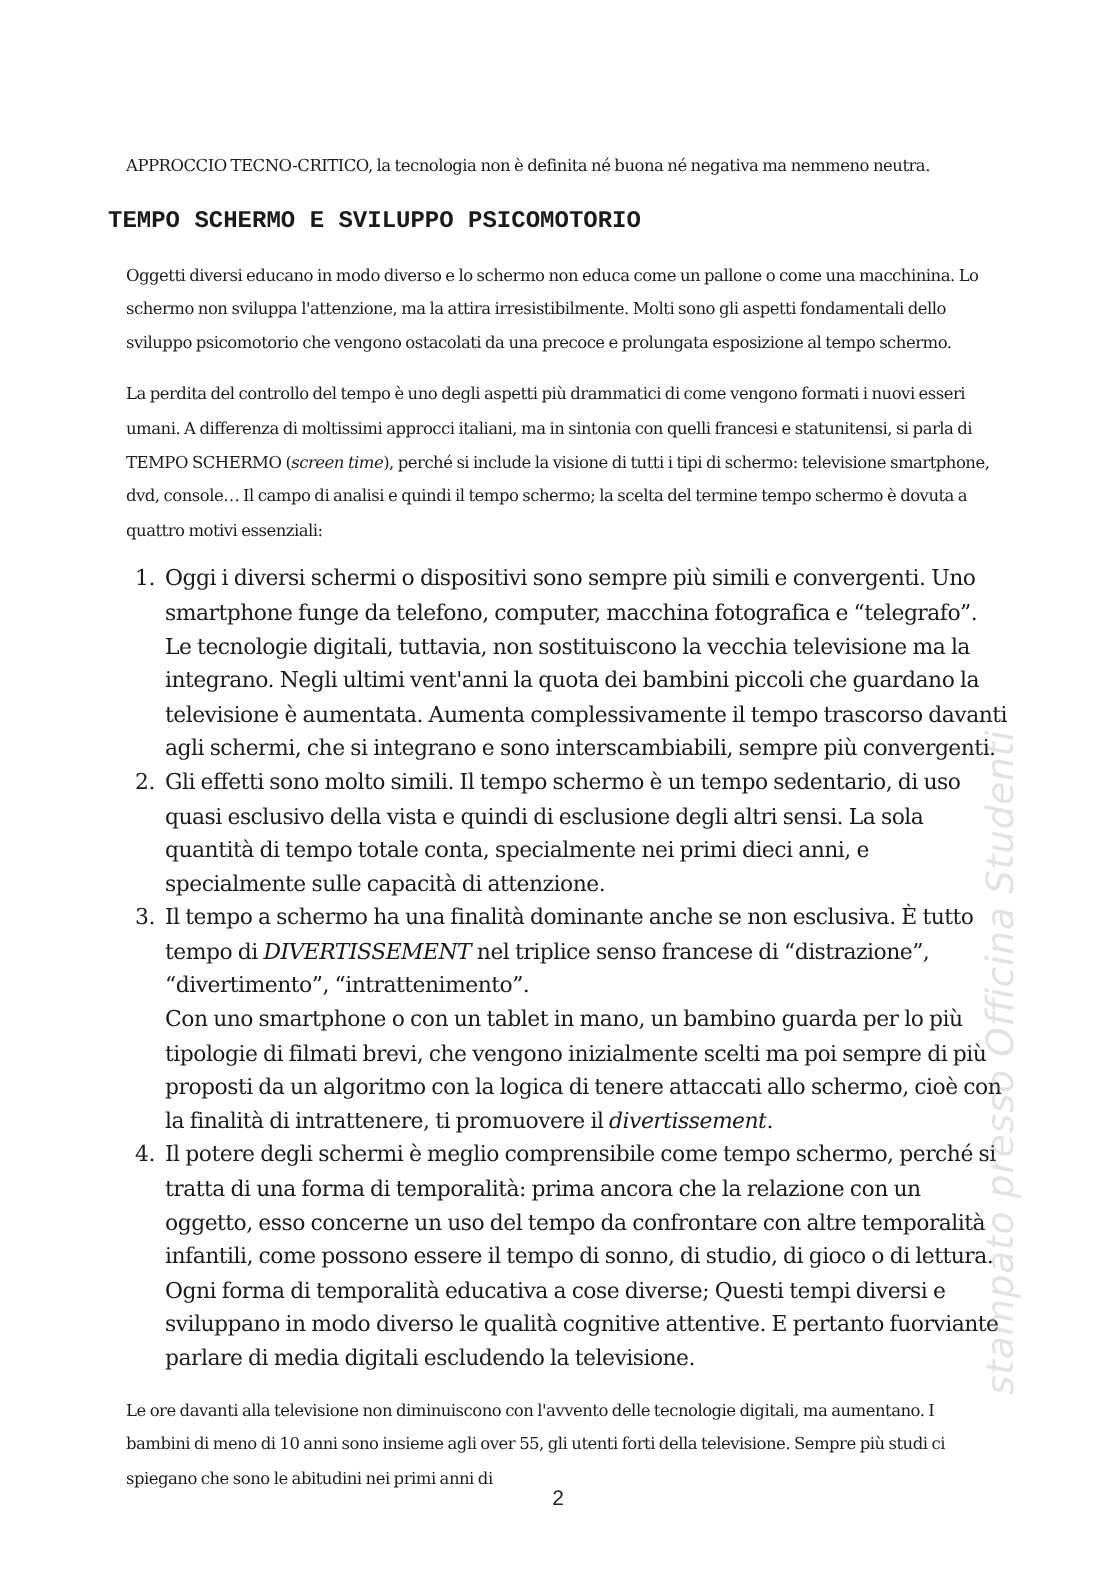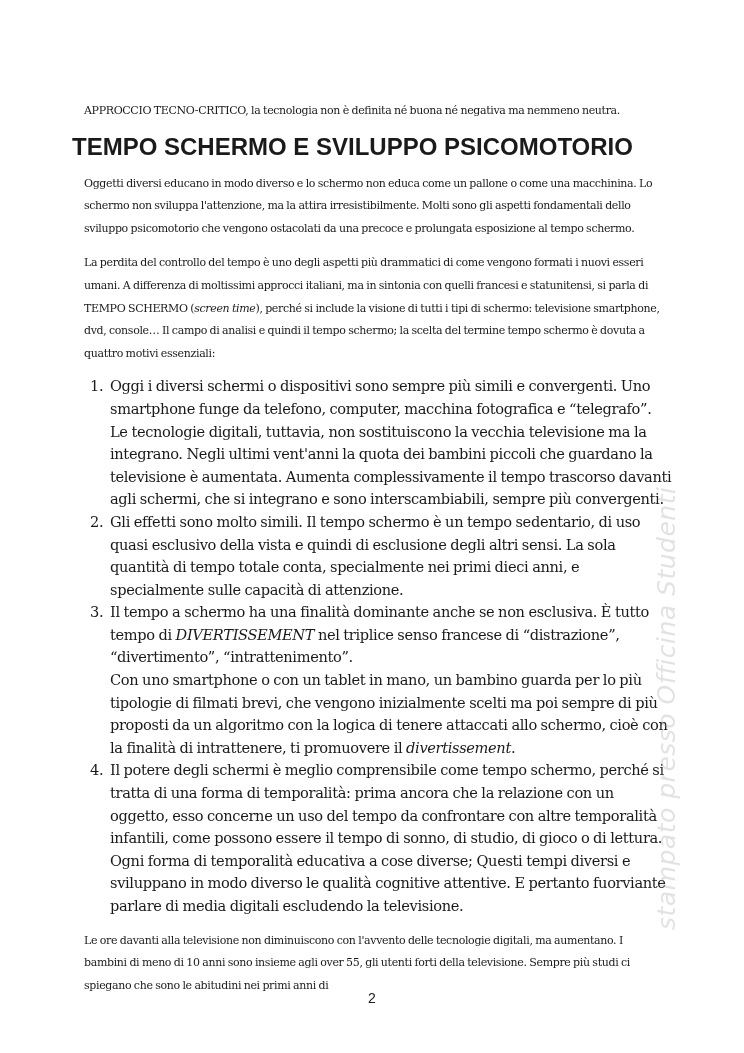--- a/index.html
+++ b/index.html
@@ -31,9 +31,9 @@
     .para { margin-bottom: 10px; }
     h2 {
       margin: 8px 0 8px 0;
-      font-family: Liberation Sans, sans-serif;
+      font-family: Liberation Mono, monospace;
       font-weight: bold;
-      font-size: 24px;
+      font-size: 16px;
       line-height: 28px;
       letter-spacing: 0px;
     }

